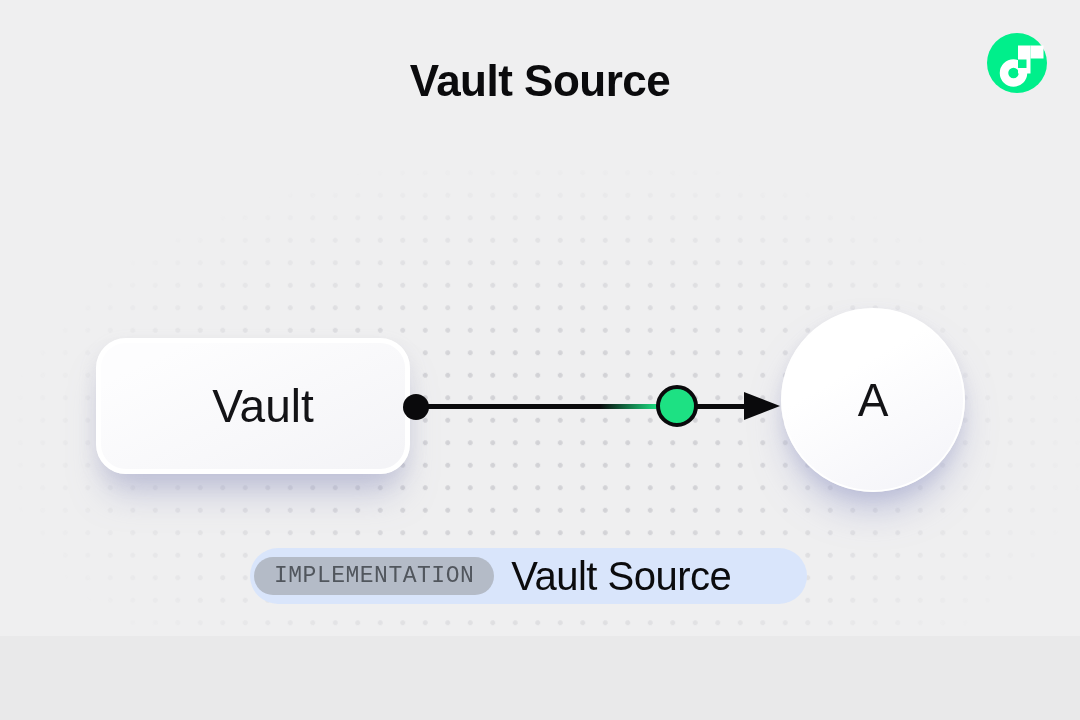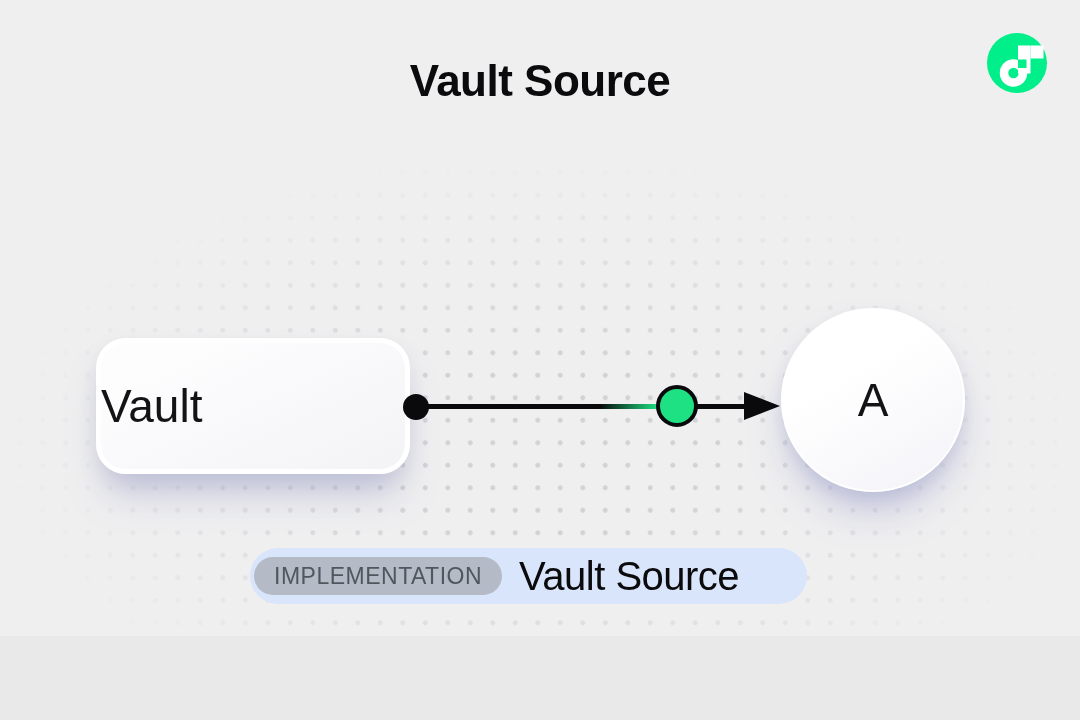--- a/index.html
+++ b/index.html
@@ -65,10 +65,11 @@
     border-radius: 30px;
     background: linear-gradient(155deg, #fdfdfe 15%, #f4f4f7 95%);
     box-shadow: 0 28px 34px -10px rgba(154,158,198,0.5), 0 8px 18px rgba(160,162,190,0.18);
-    display: flex; align-items: center; justify-content: flex-start;
+    display: flex; align-items: center; justify-content: center;
     font-size: 46px;
     color: #131316;
     z-index: 2;
+    padding-left: 20px;
   }
   .account-node {
     position: absolute;

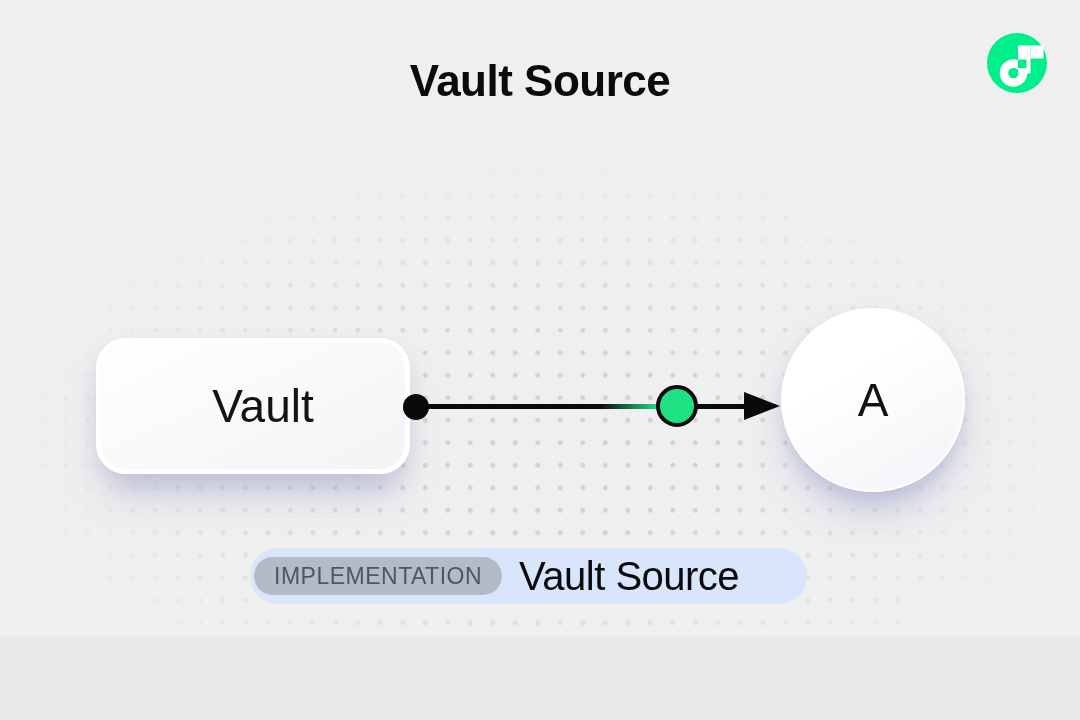--- a/index.html
+++ b/index.html
@@ -146,6 +146,7 @@
     font-size: 23px;
     letter-spacing: 0.5px;
     white-space: nowrap;
+    font-family: Liberation Mono, monospace;
   }
   .caption-title {
     margin-left: 17px;

